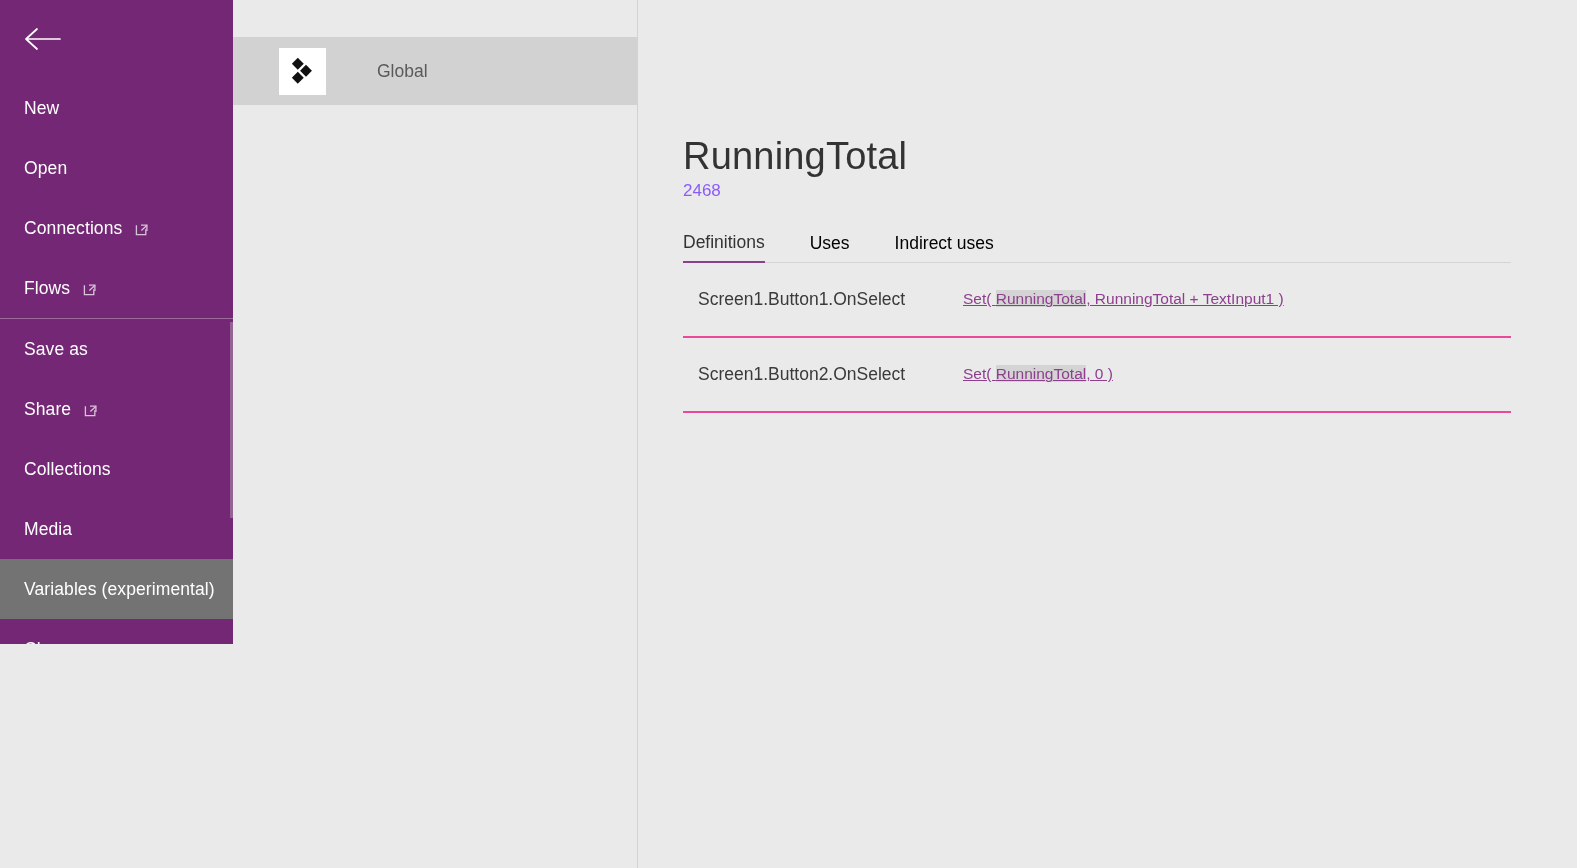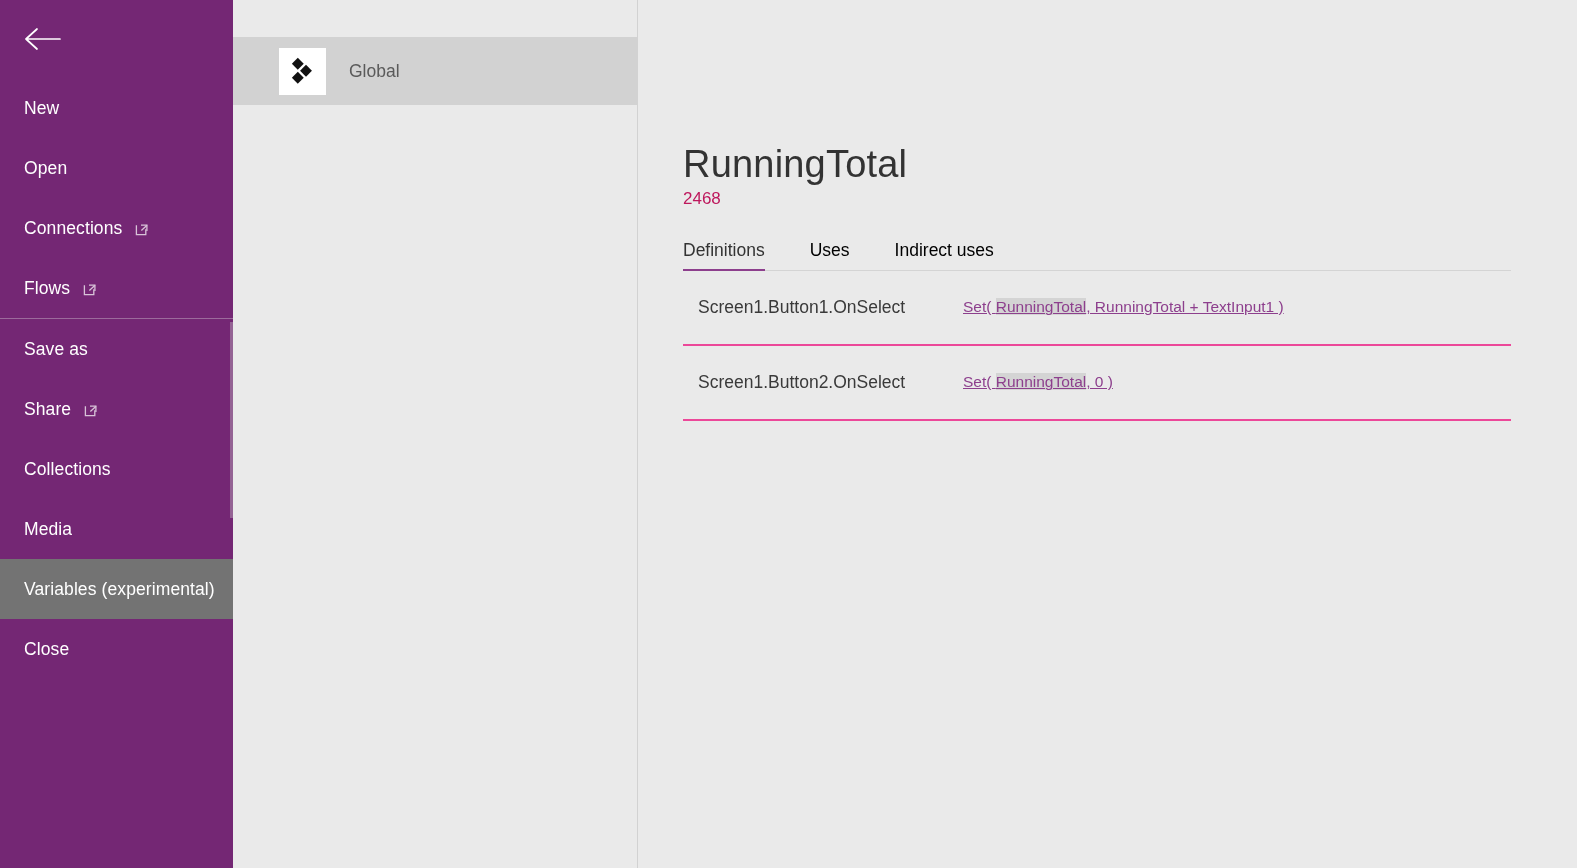--- a/index.html
+++ b/index.html
@@ -113,6 +113,7 @@
     align-items: center;
     padding-left: 46px;
     background: #d2d2d2;
+    gap: 28px;
   }
 
   .var-icon {

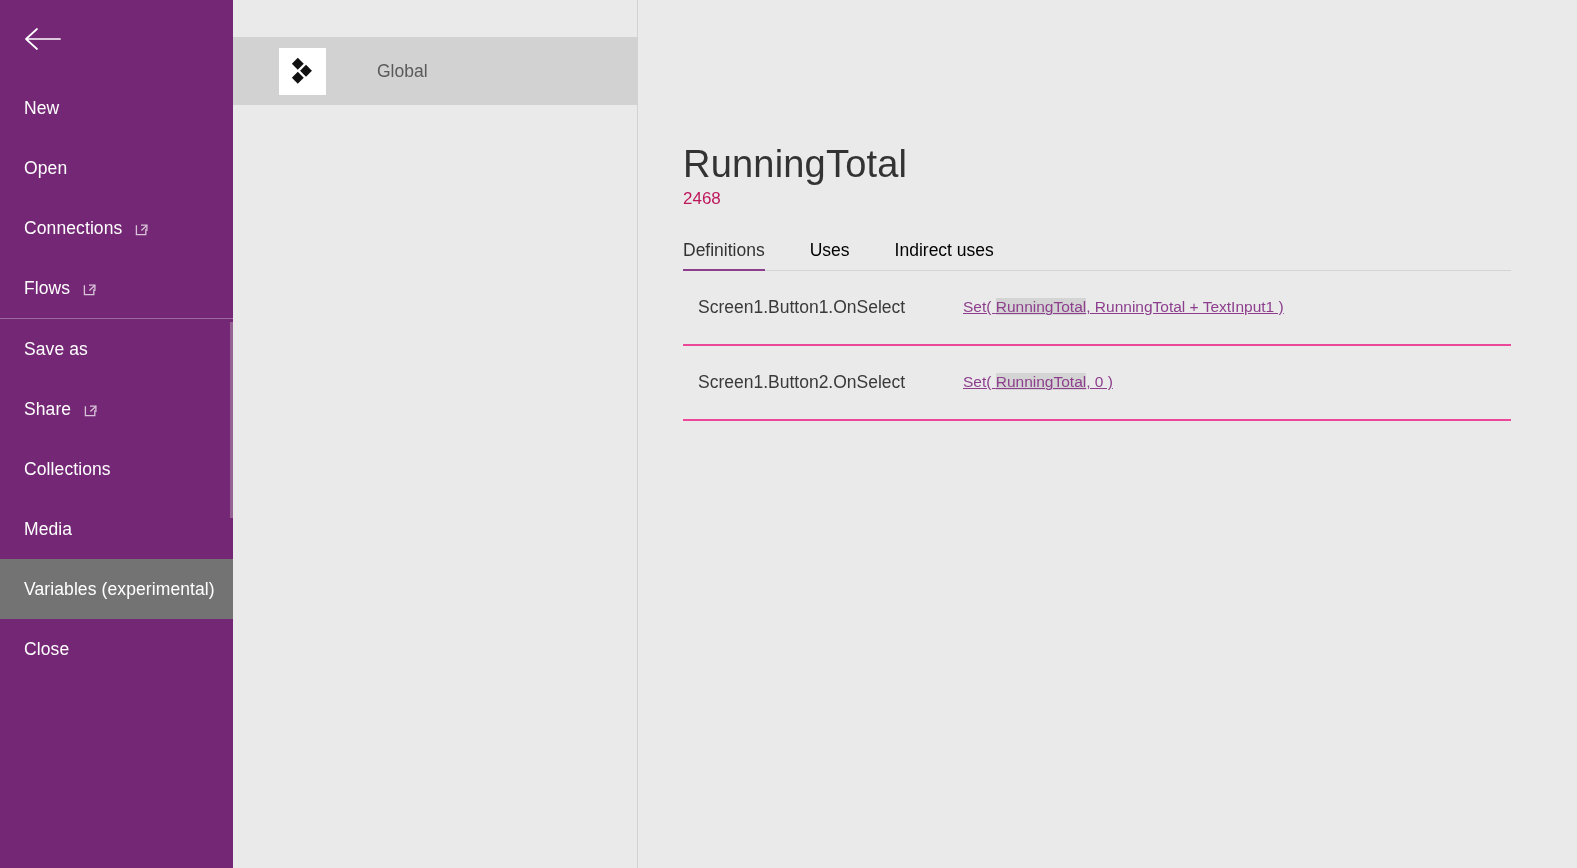--- a/index.html
+++ b/index.html
@@ -29,7 +29,7 @@
   .sidebar {
     position: relative;
     width: 233px;
-    height: 868px;
+    height: 644px;
     background: #742774;
     flex: 0 0 233px;
     color: #ffffff;

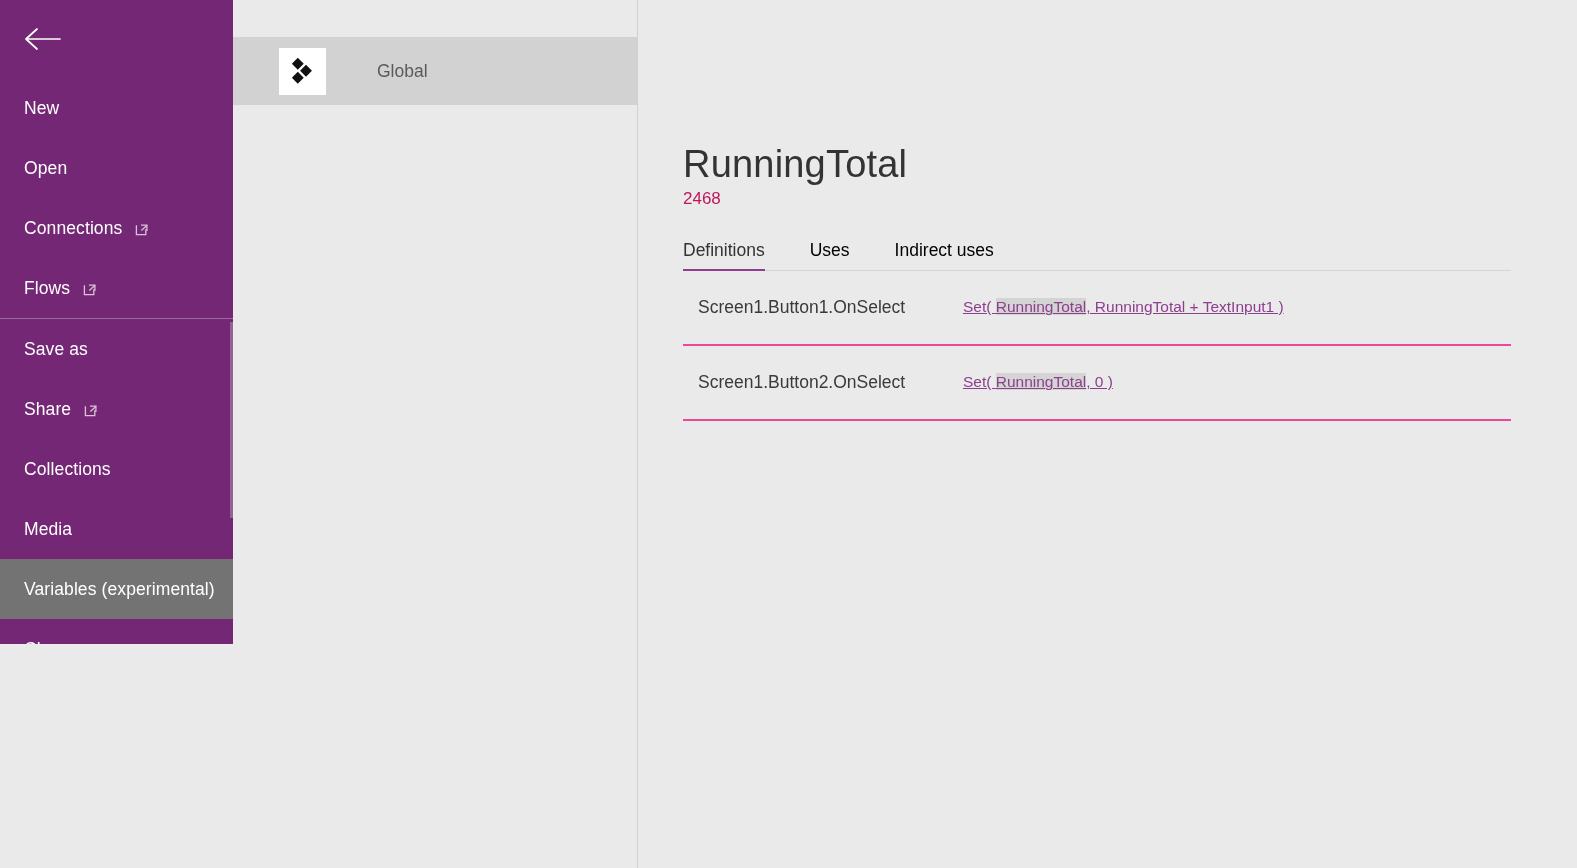--- a/index.html
+++ b/index.html
@@ -141,7 +141,7 @@
     height: 706px;
     background: #eaeaea;
     padding-left: 45px;
-    padding-top: 12px;
+    padding-top: 4px;
   }
 
   .detail-title {

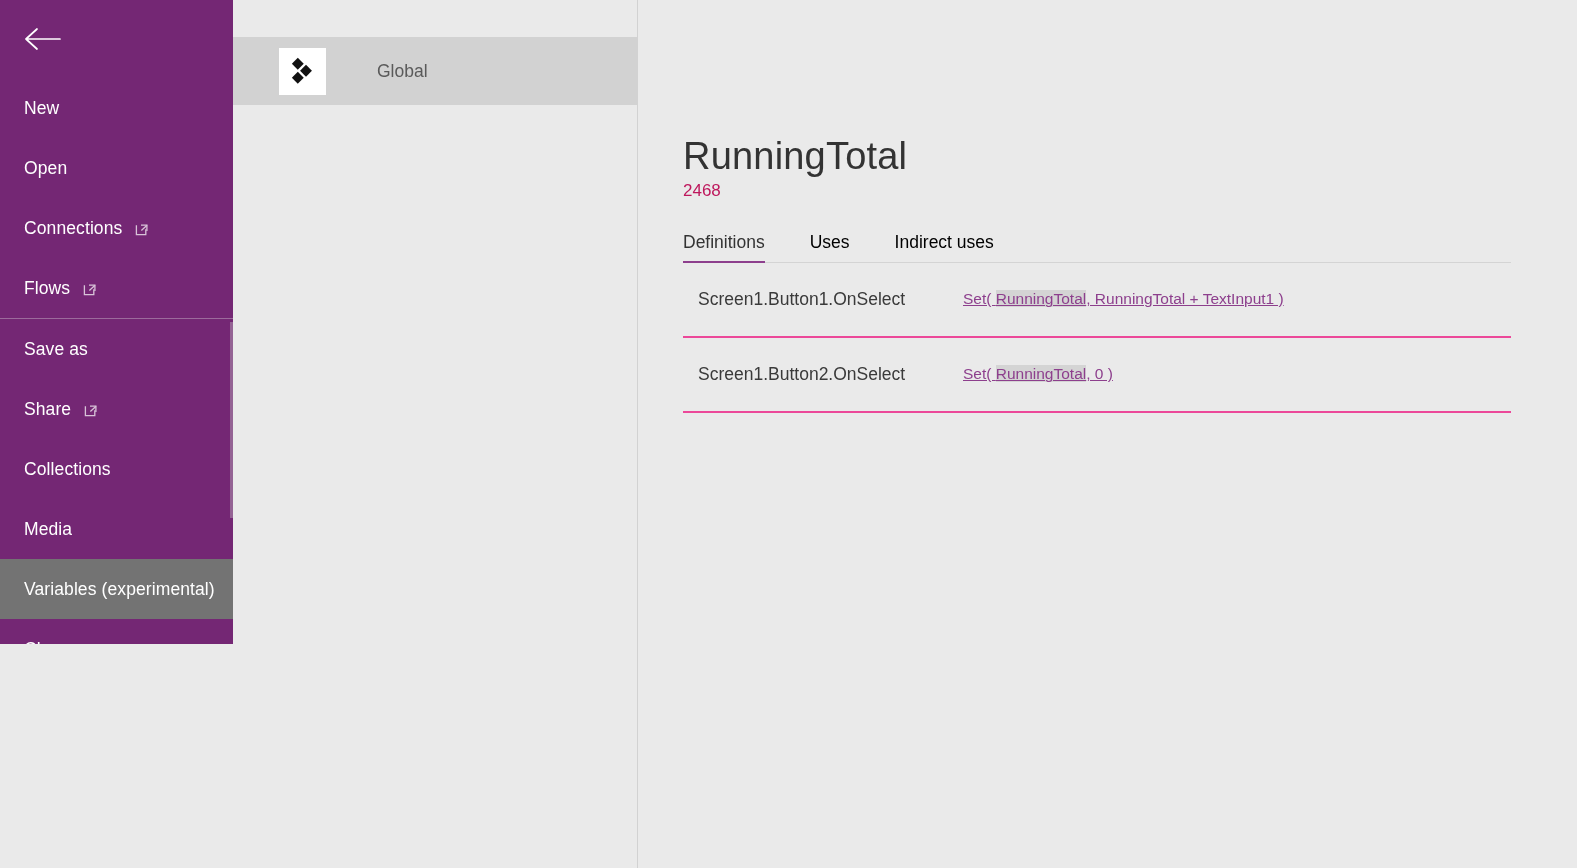--- a/index.html
+++ b/index.html
@@ -162,7 +162,7 @@
 
   .detail-value {
     font-size: 17px;
-    color: #be185d;
+    color: #8b5cf6;
     line-height: 1.55;
   }
 

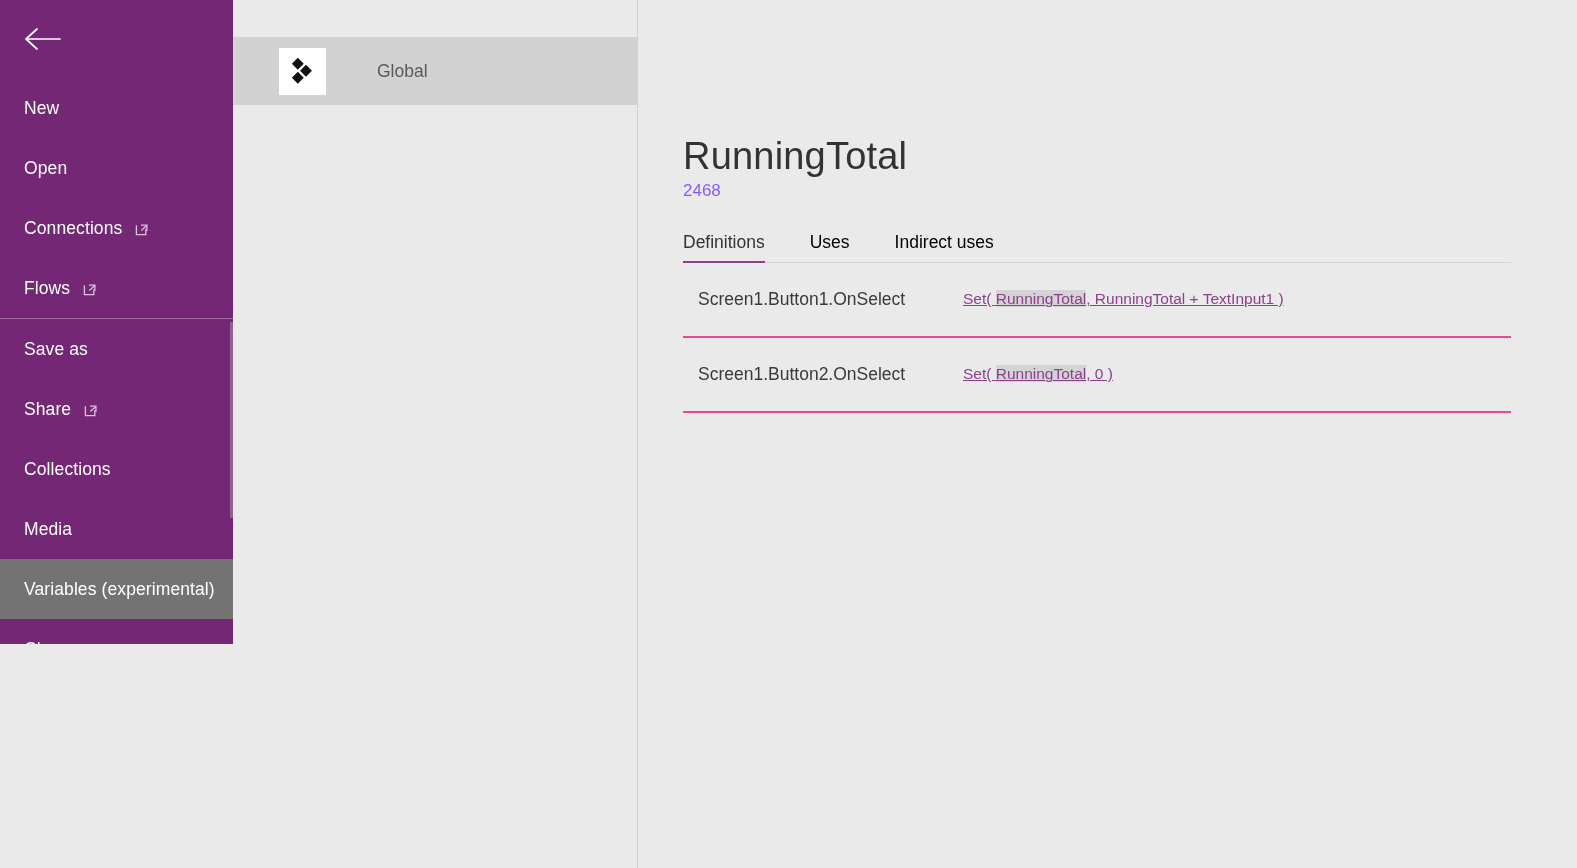--- a/index.html
+++ b/index.html
@@ -170,6 +170,7 @@
   .tabs {
     margin-top: 28px;
     display: flex;
+    align-items: flex-end;
     border-bottom: 1px solid #d4d4d4;
     width: 828px;
     padding-bottom: 0;

